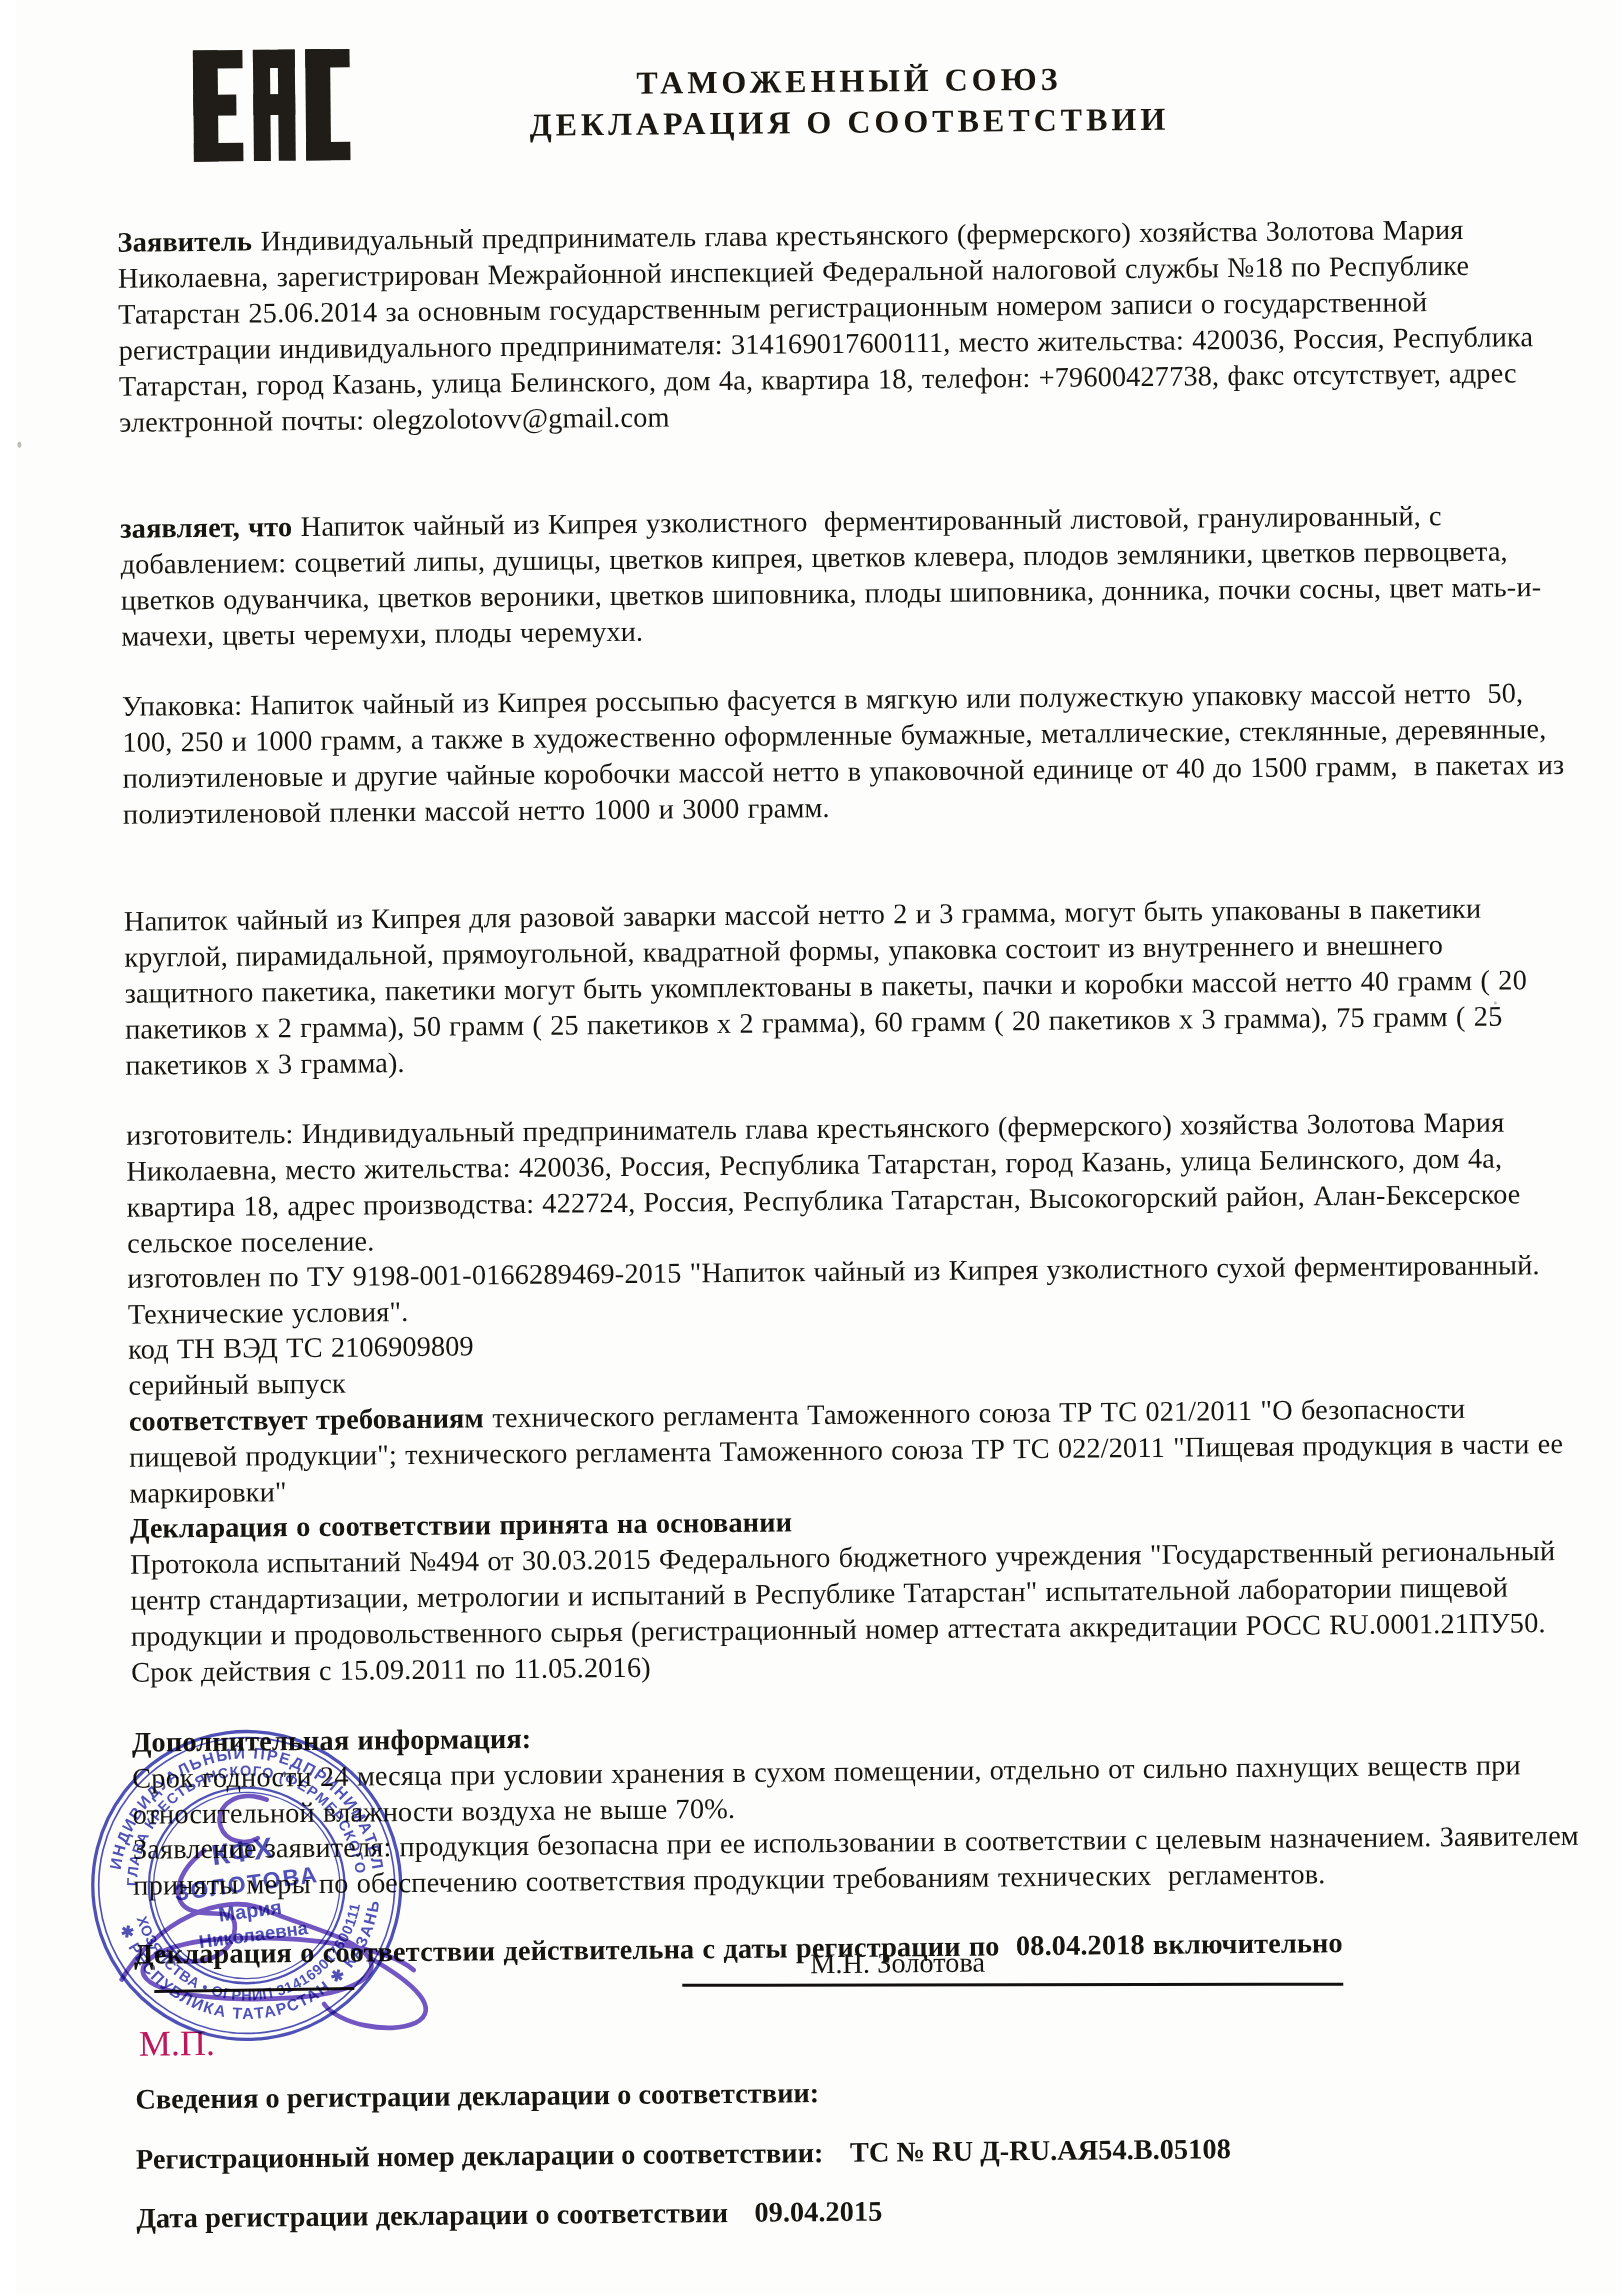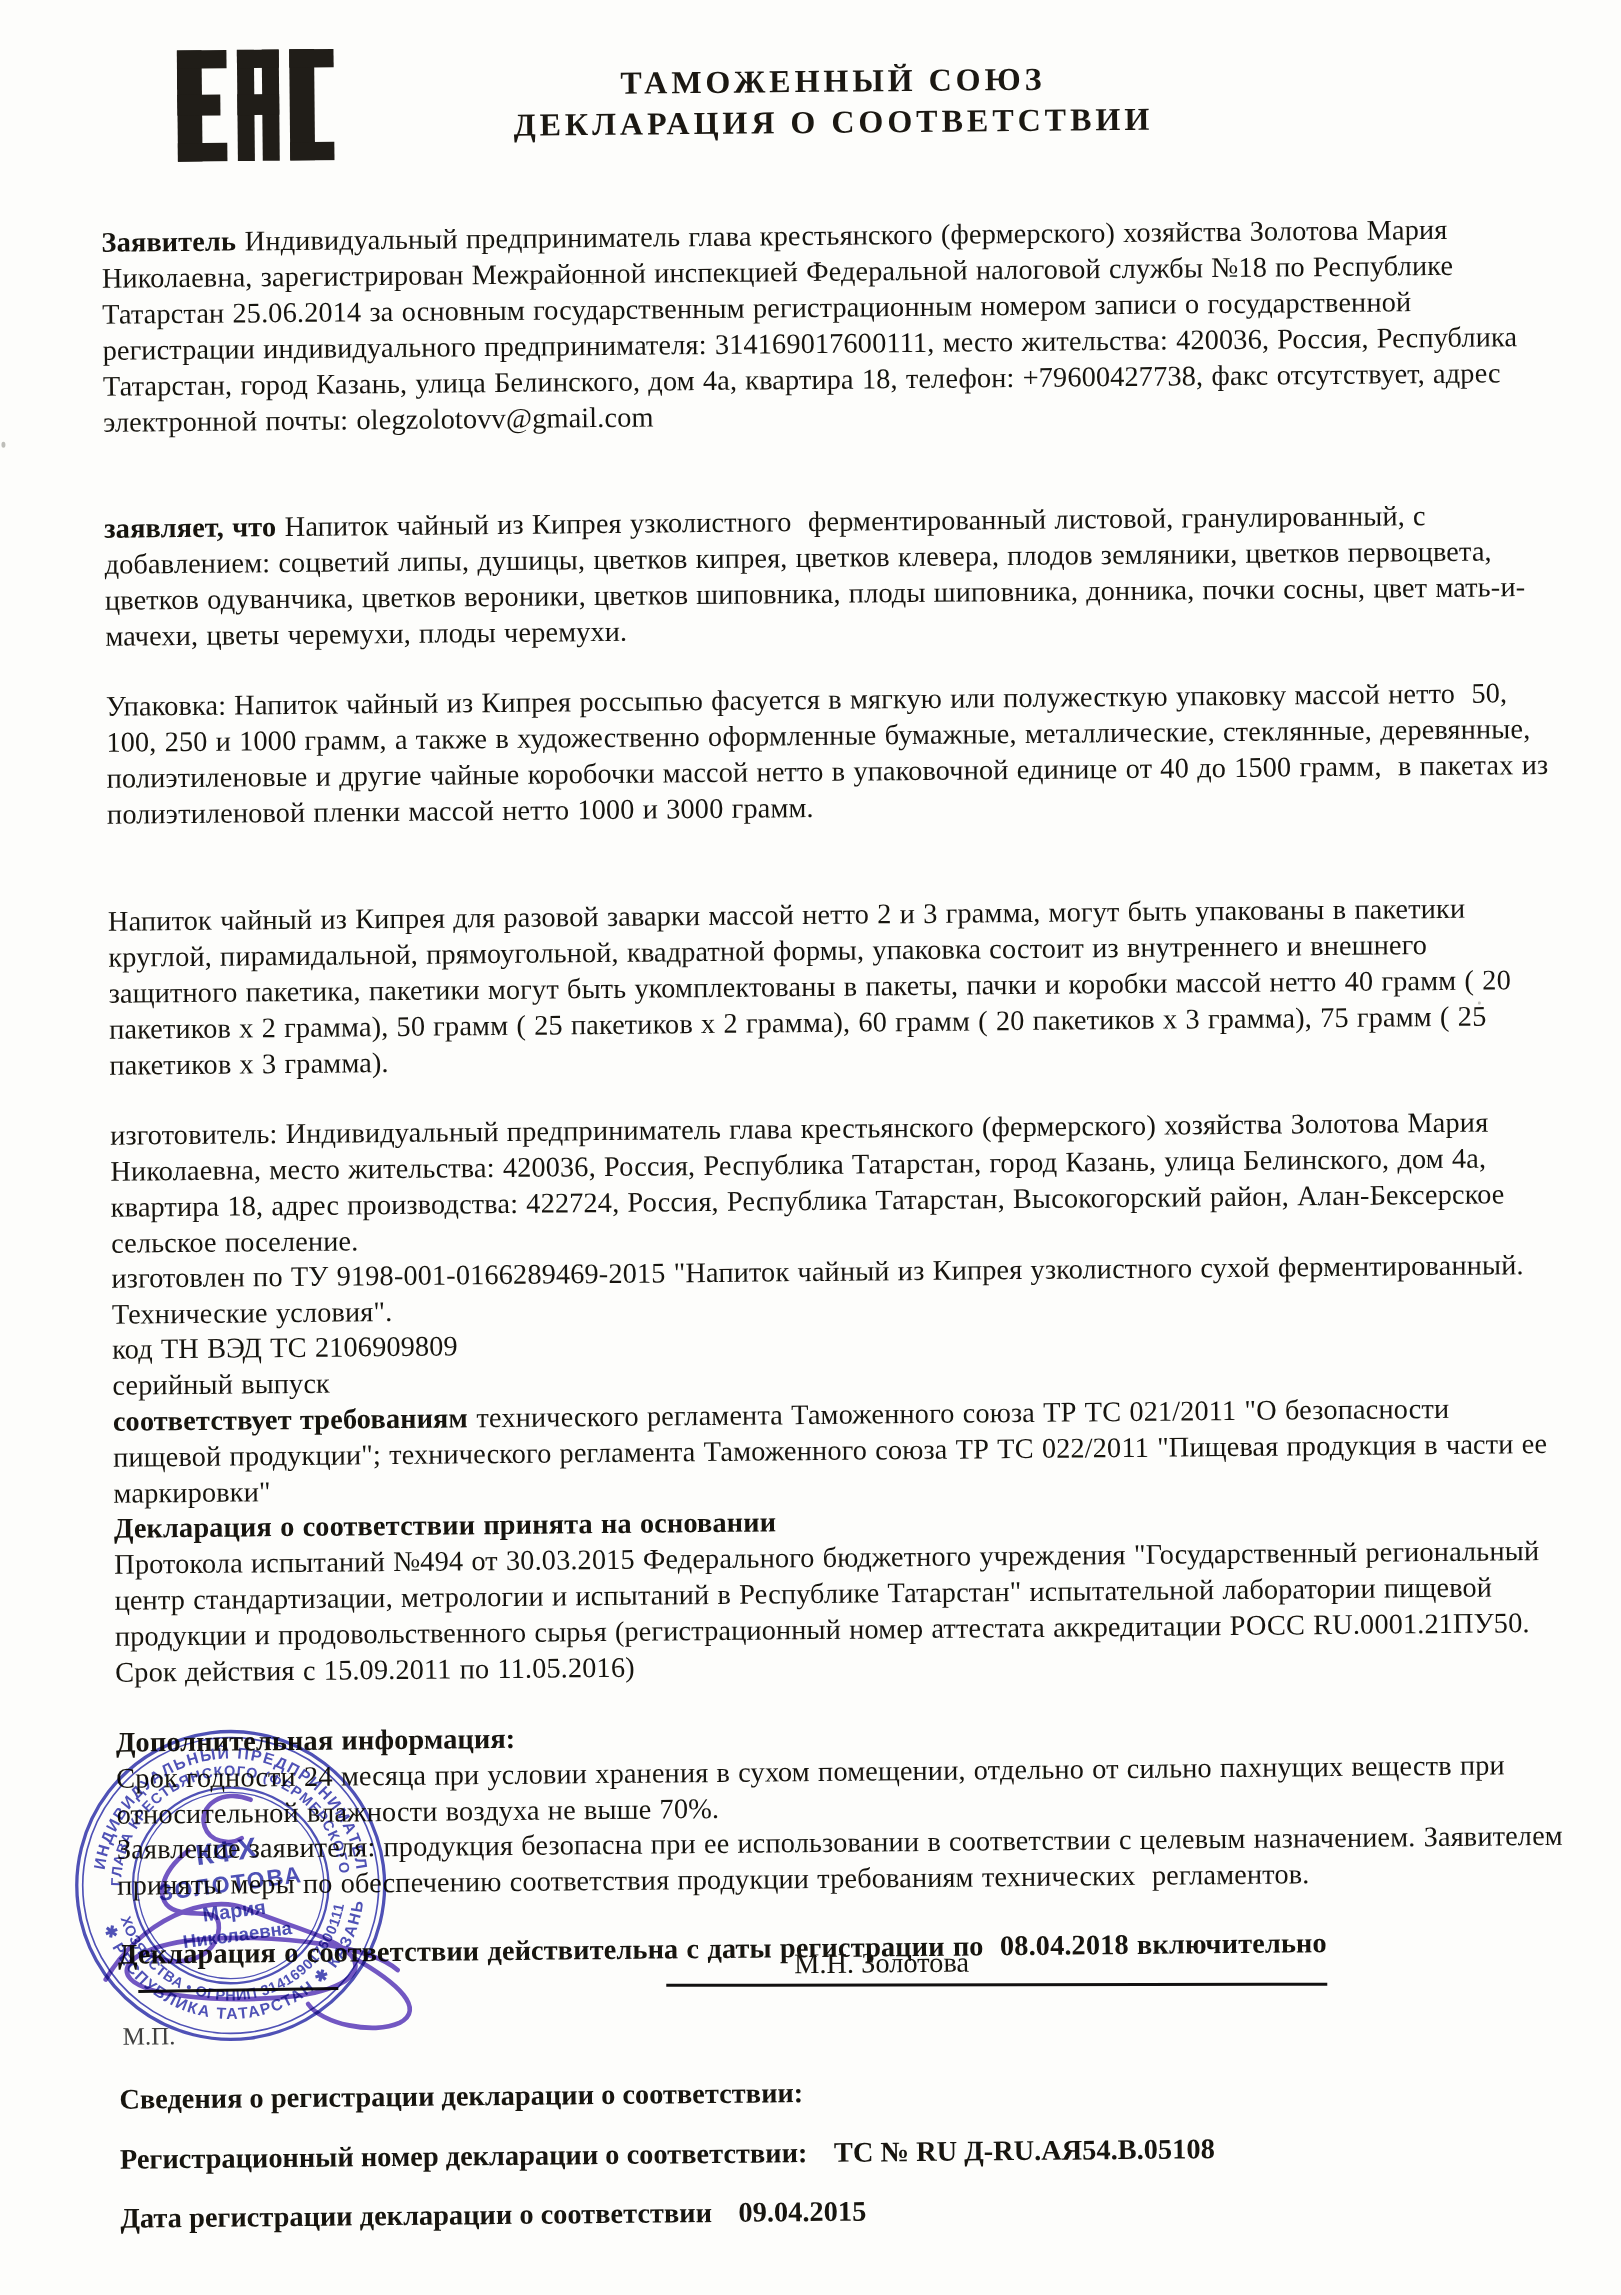--- a/index.html
+++ b/index.html
@@ -3,7 +3,7 @@
 <meta charset="utf-8">
 <style>
   html,body{margin:0;padding:0;width:1622px;height:2295px;background:#ffffff;overflow:hidden;}
-  .paper{position:absolute;inset:0;background:#fdfdfb;}
+  .paper{position:absolute;inset:0;background:#fdfdfb;margin-left:16px;}
   .scan{position:absolute;inset:0;transform:rotate(-0.55deg);transform-origin:811px 1124px;
         font-family:"Liberation Serif","DejaVu Serif",serif;color:#17150f;}
   .eac-logo{position:absolute;left:187px;top:44px;width:157px;height:112px;}

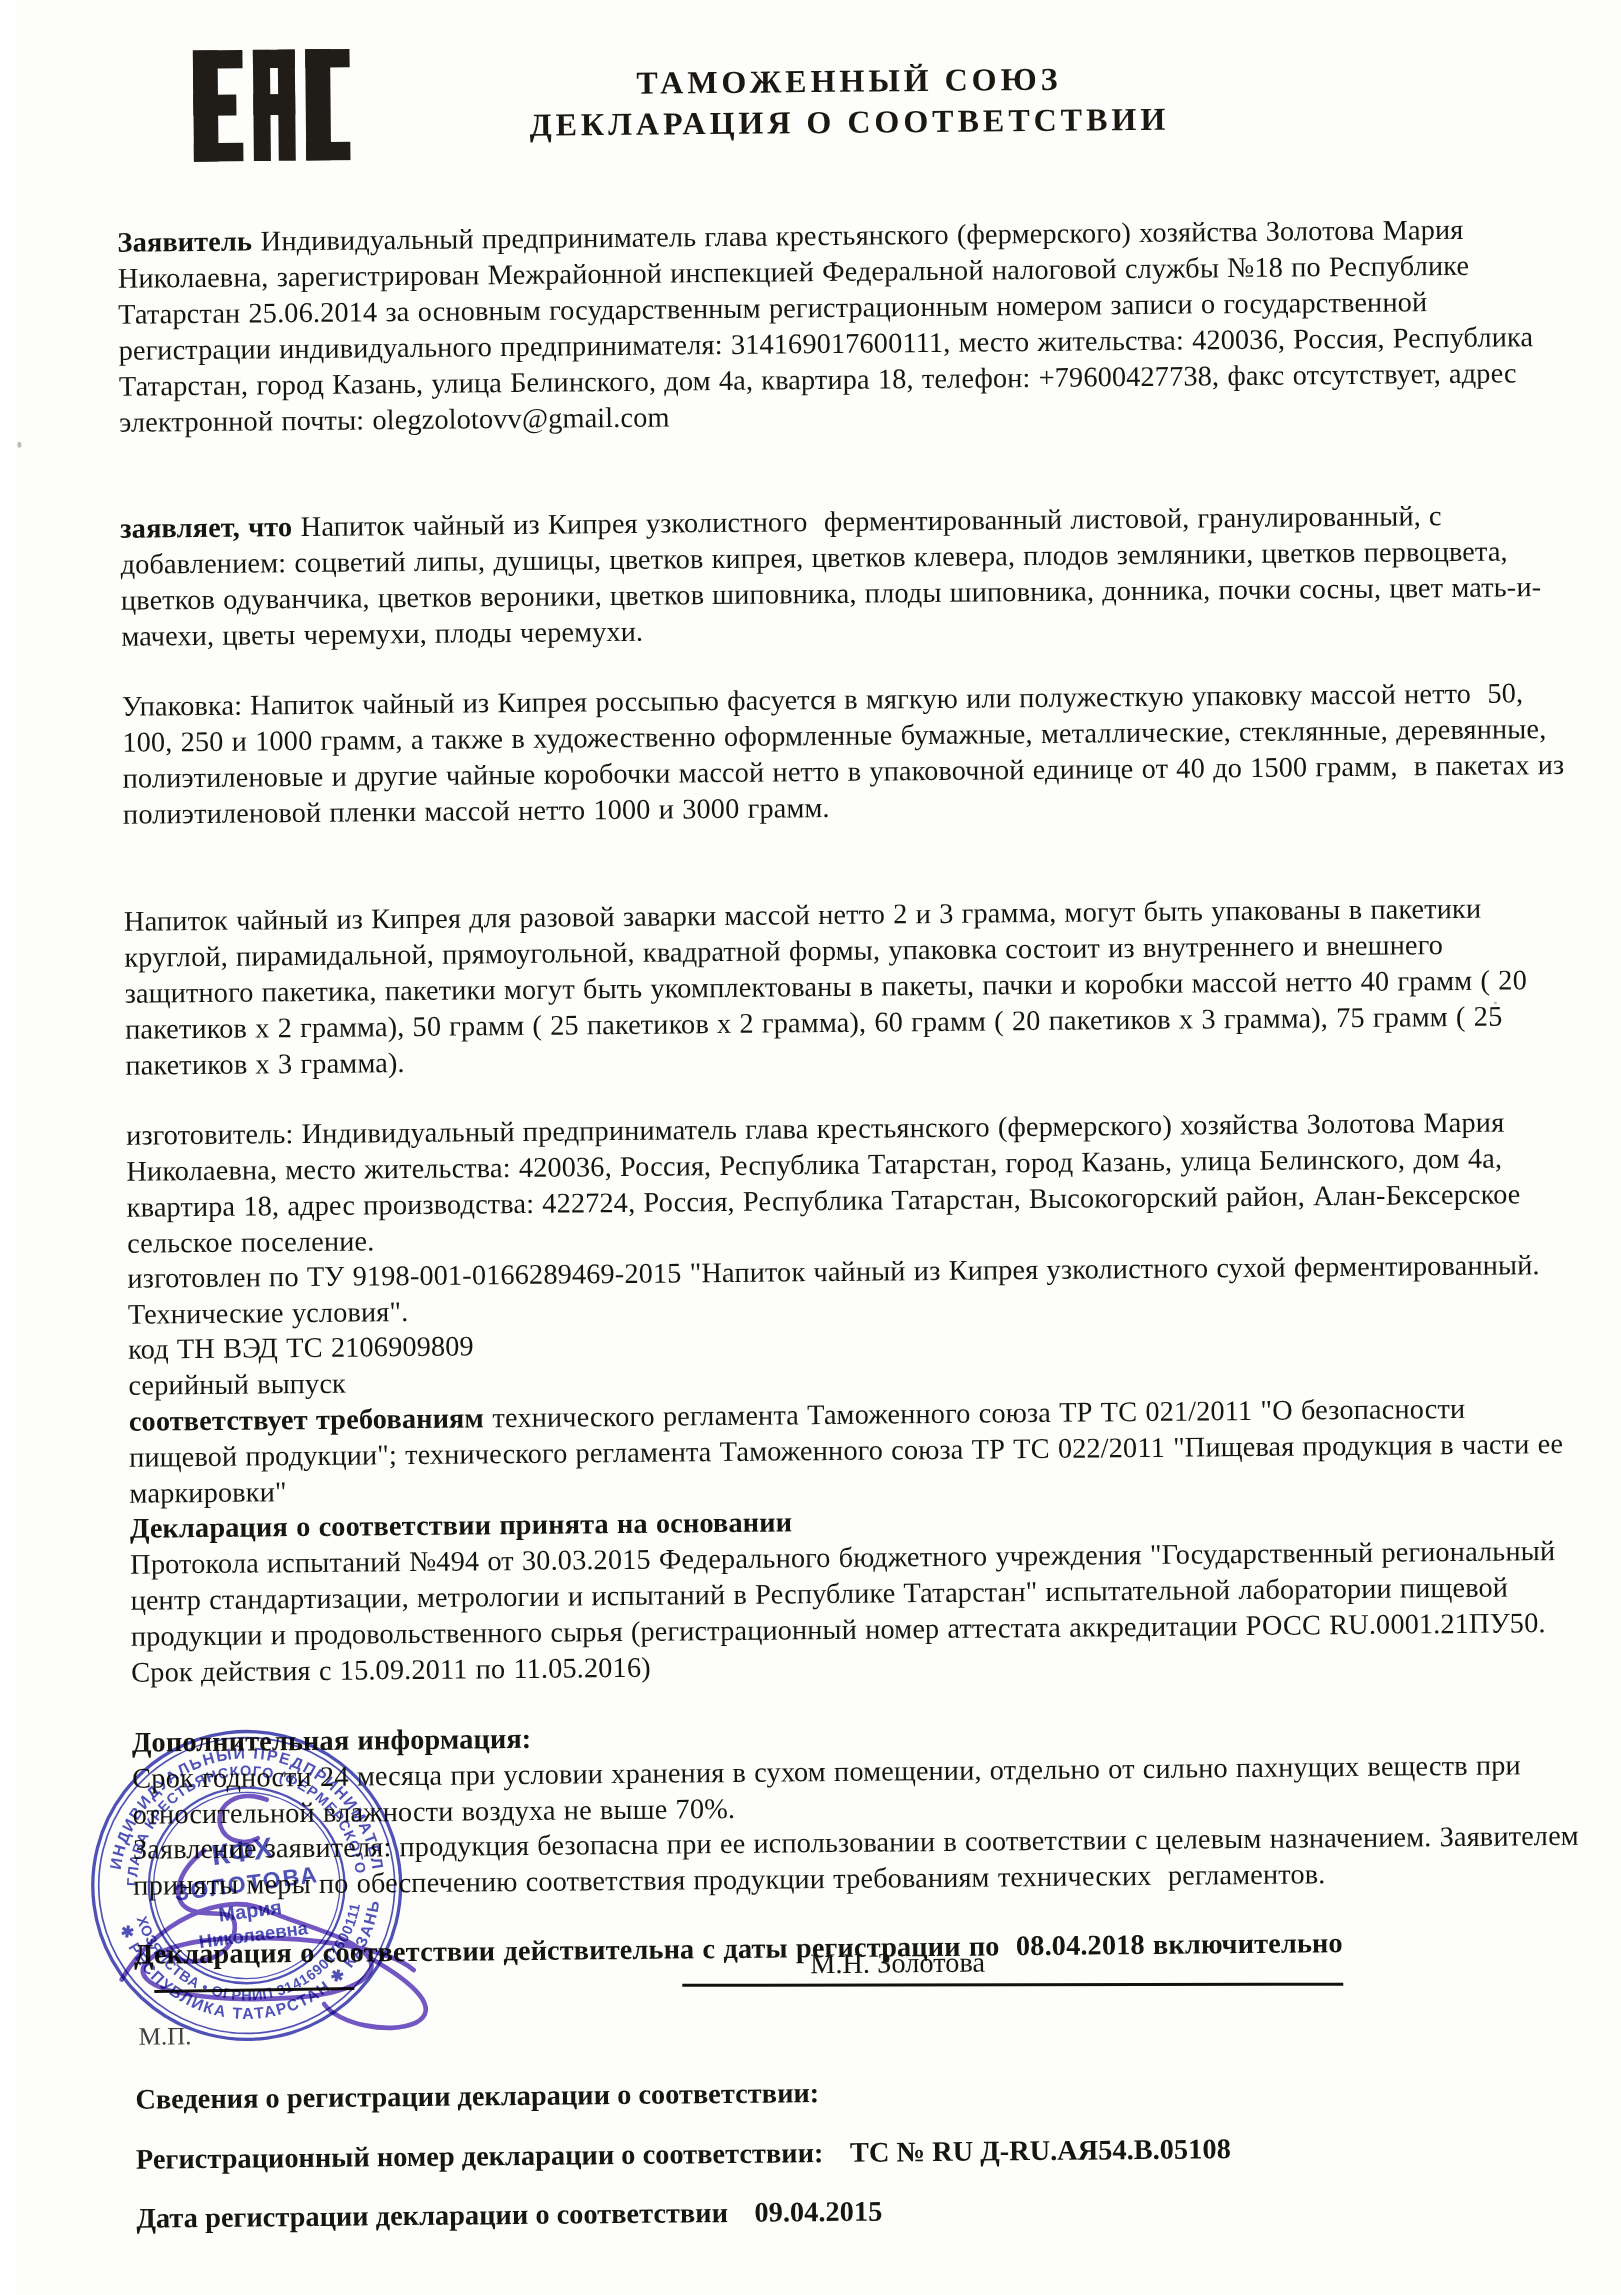--- a/index.html
+++ b/index.html
@@ -16,7 +16,7 @@
   .sig-name{position:absolute;left:786px;top:1948px;font-size:28.4px;color:#17150f;}
   .sig-line-long{position:absolute;left:658px;top:1985px;width:661px;height:3.3px;background:#121110;transform:rotate(0.45deg);}
   .sig-line-short{position:absolute;left:130px;top:1983px;width:200px;height:3.3px;background:#121110;transform:rotate(-0.3deg);}
-  .seal-mark{position:absolute;left:114px;top:2016px;font-size:25px;color:#404040;text-align:right;}
+  .seal-mark{position:absolute;left:114px;top:2016px;font-size:36px;color:#be185d;text-align:right;}
   .reg-line{position:absolute;left:110px;font-size:28.4px;font-weight:bold;color:#17150f;white-space:pre;}
   .reg-value{margin-left:26.5px;}
   .stamp-svg{position:absolute;left:58px;top:1718px;width:331px;height:325px;transform:rotate(-7deg);

